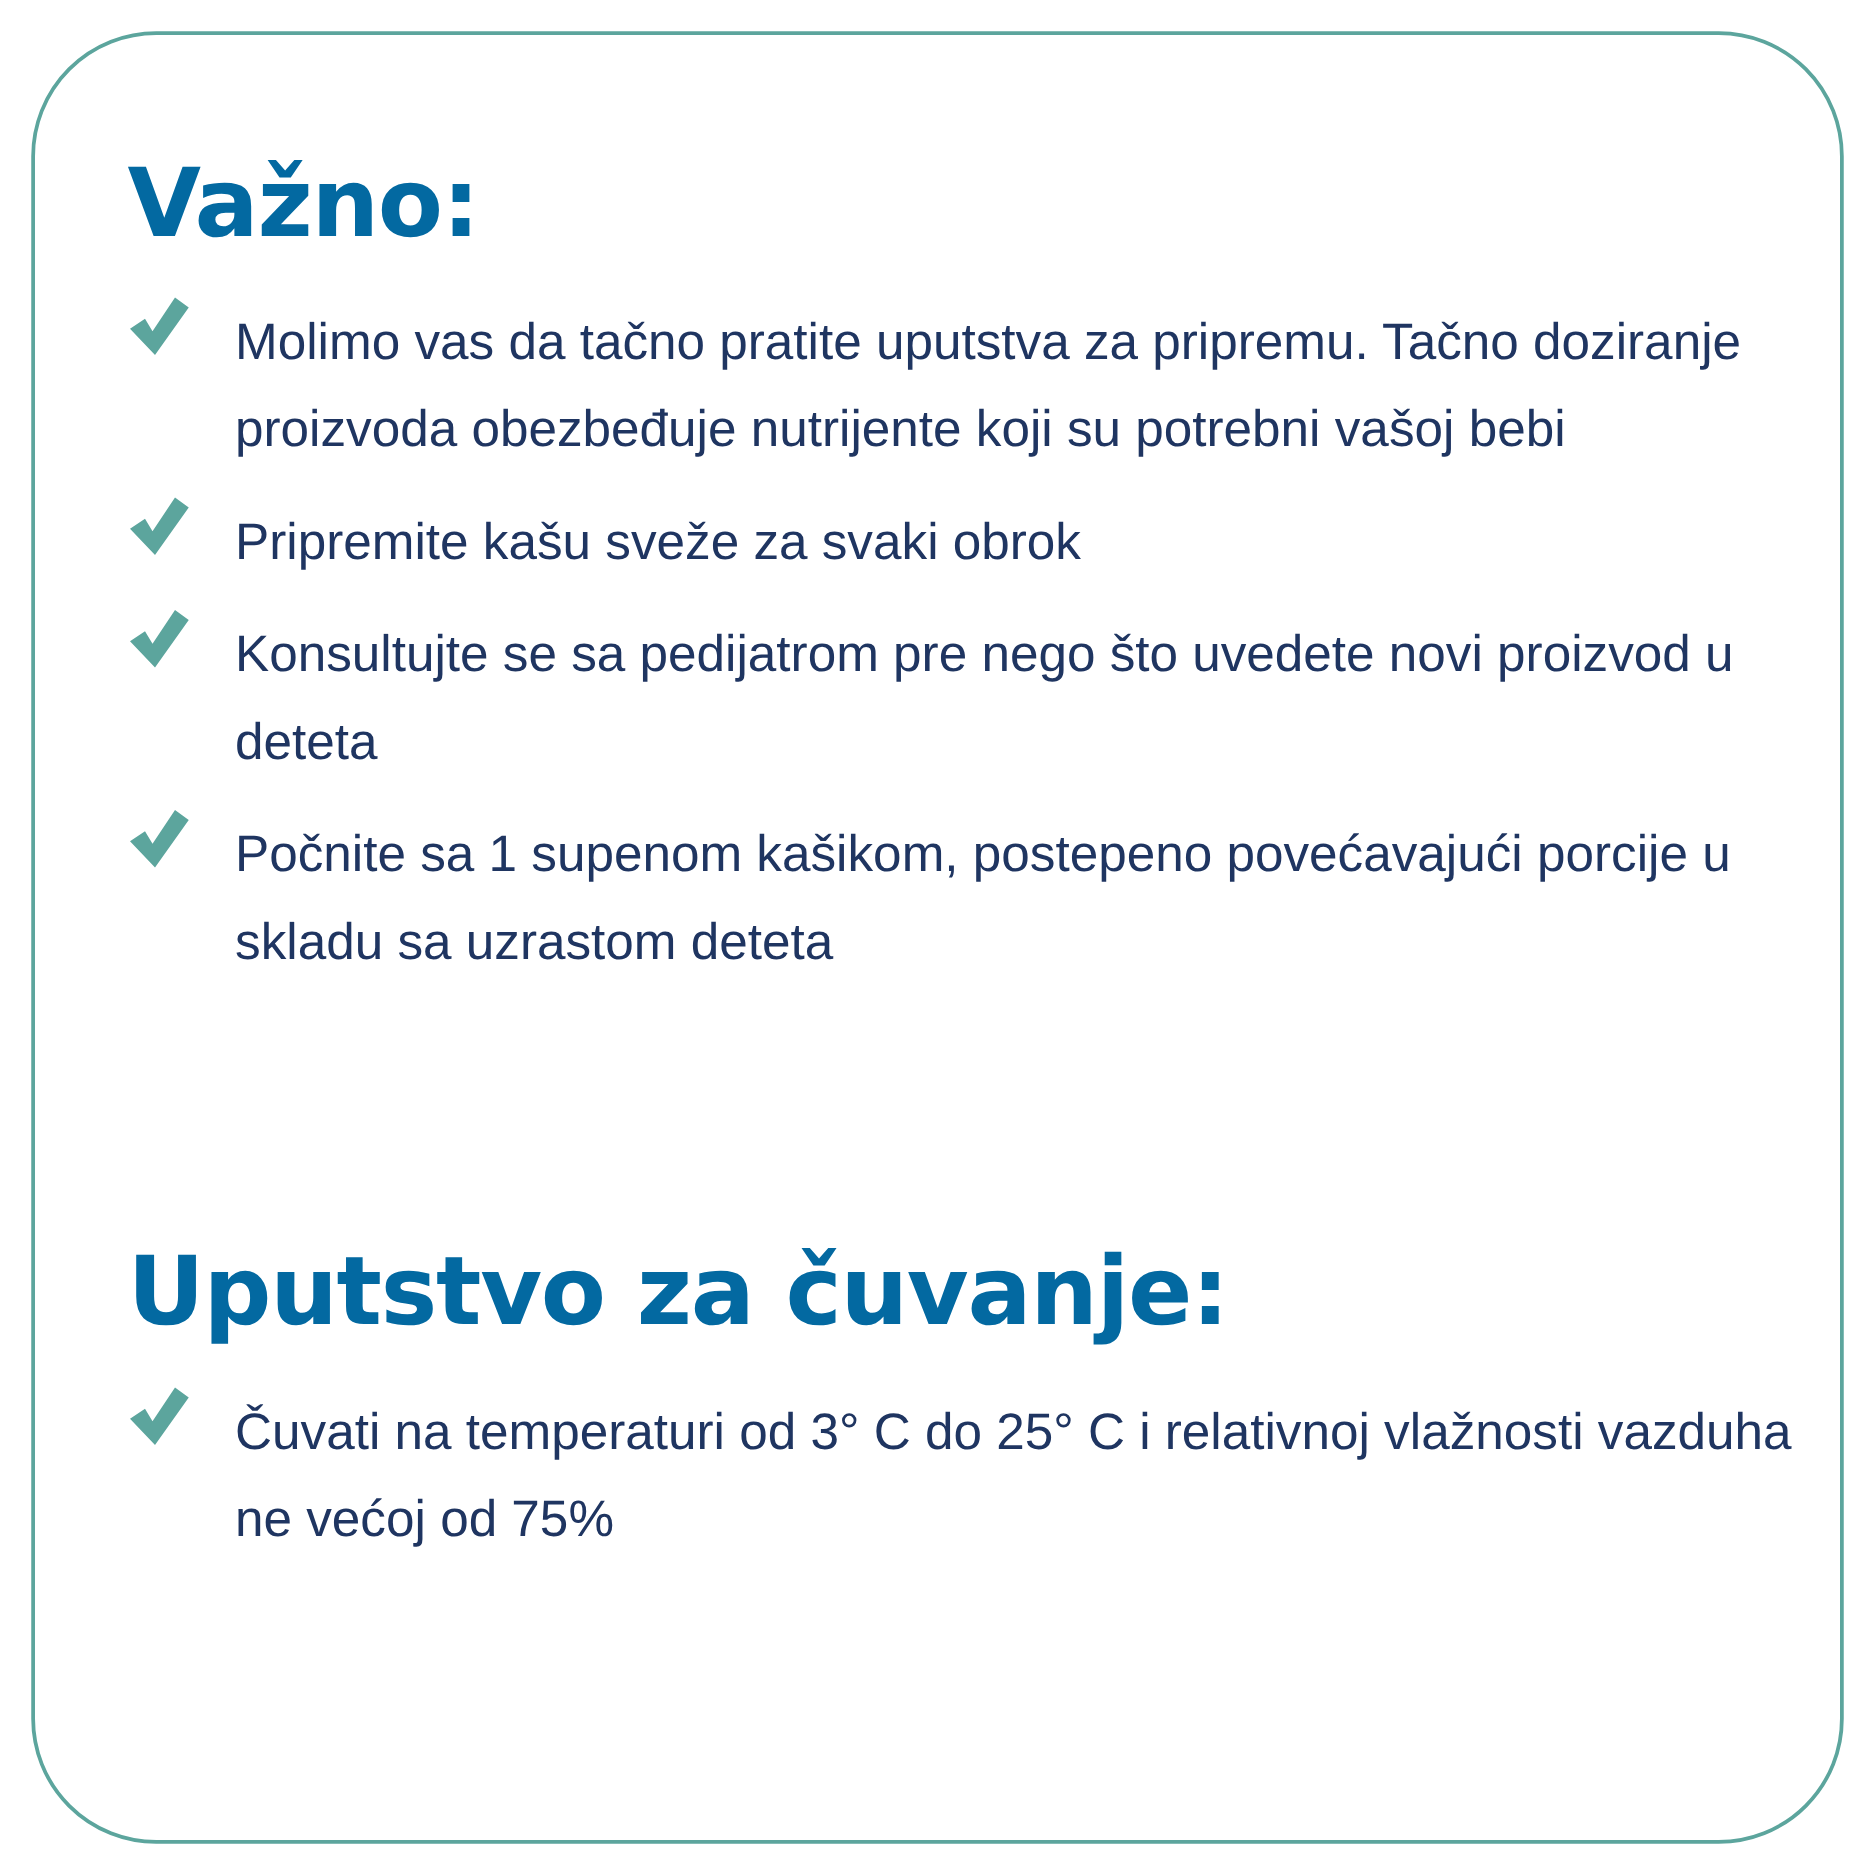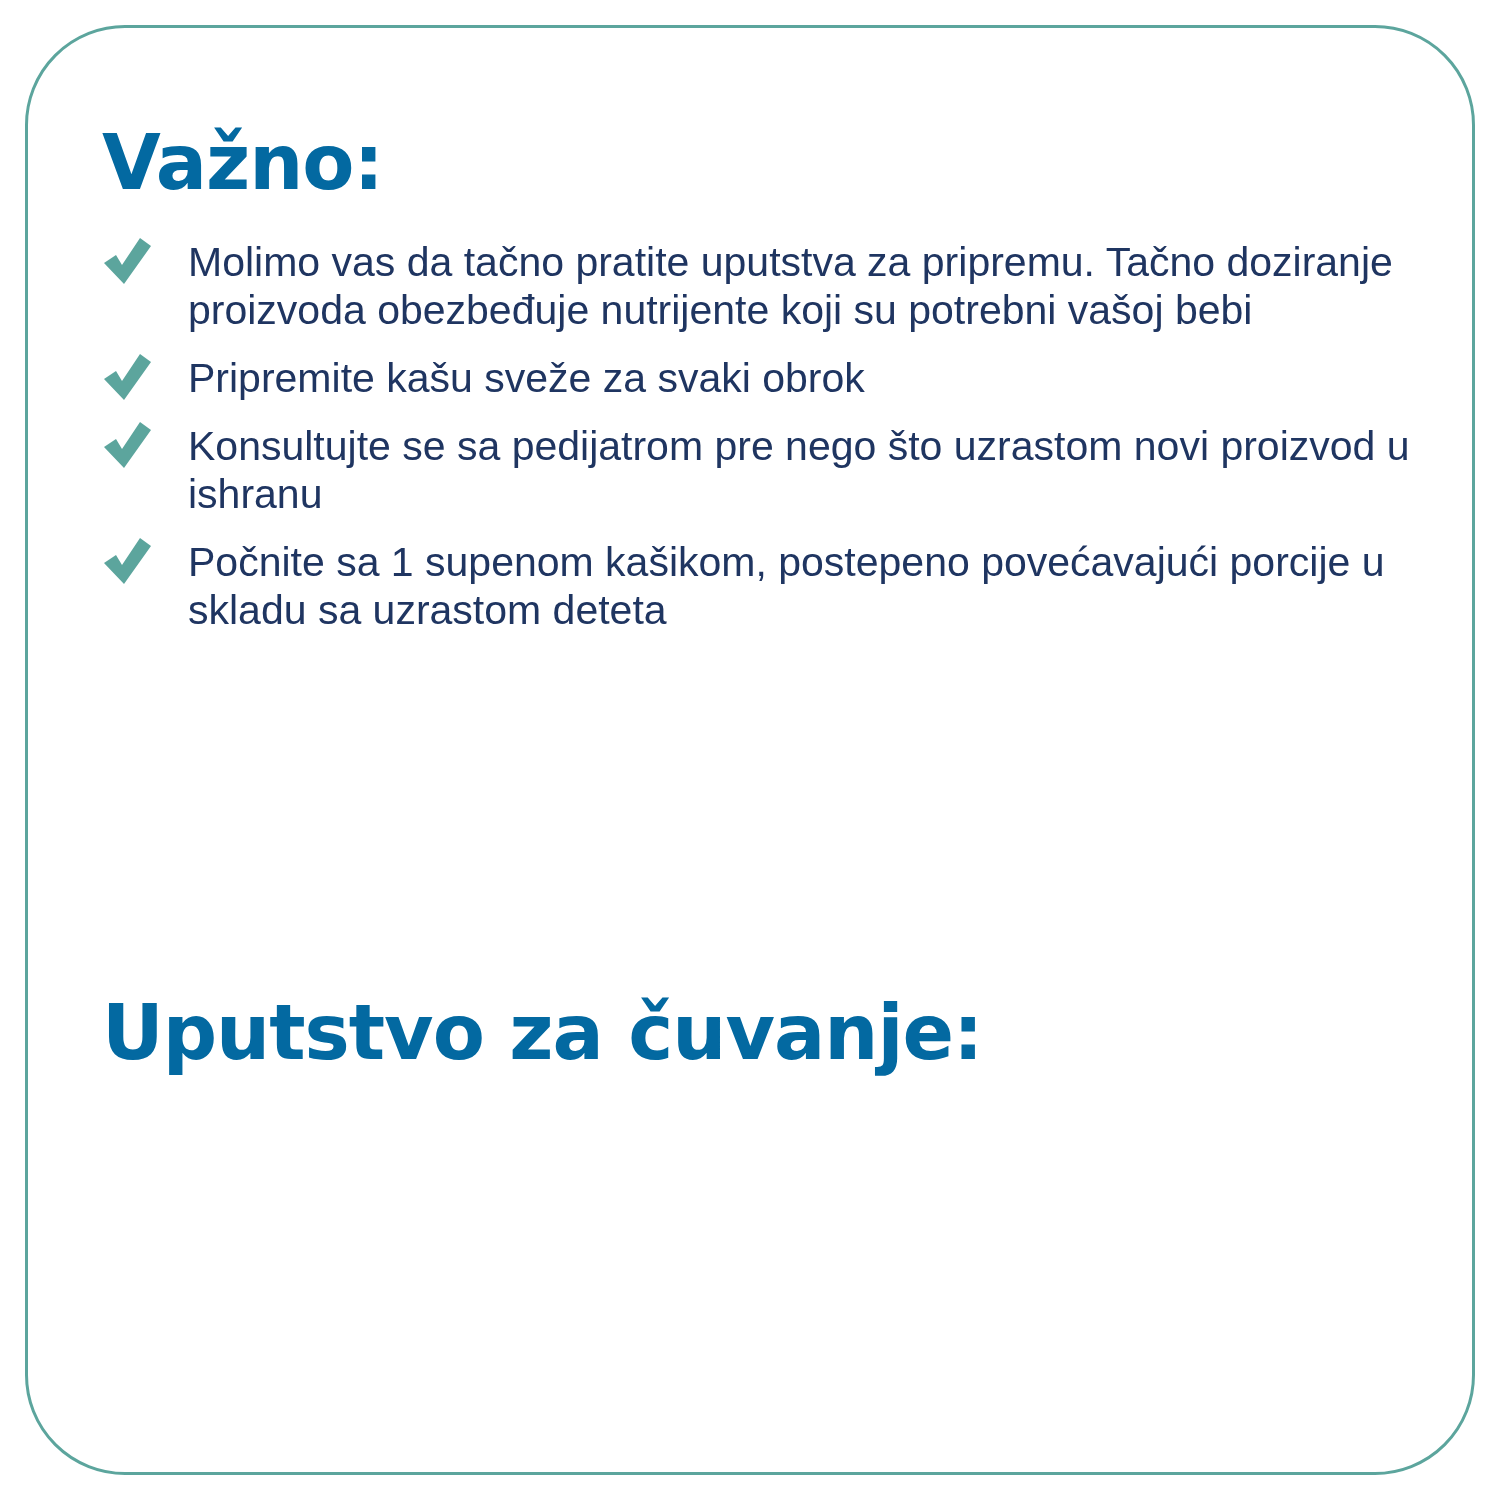--- a/index.html
+++ b/index.html
@@ -22,7 +22,7 @@
   .check { position:absolute; left:0; top:-2px; width:50px; height:50px; }
   .text {
     font-family:"Liberation Sans", sans-serif; color:#1f3561;
-    font-size:41px; line-height:48px; display:block;
+    font-size:41px; line-height:70px; display:block;
   }
 </style>
 </head>

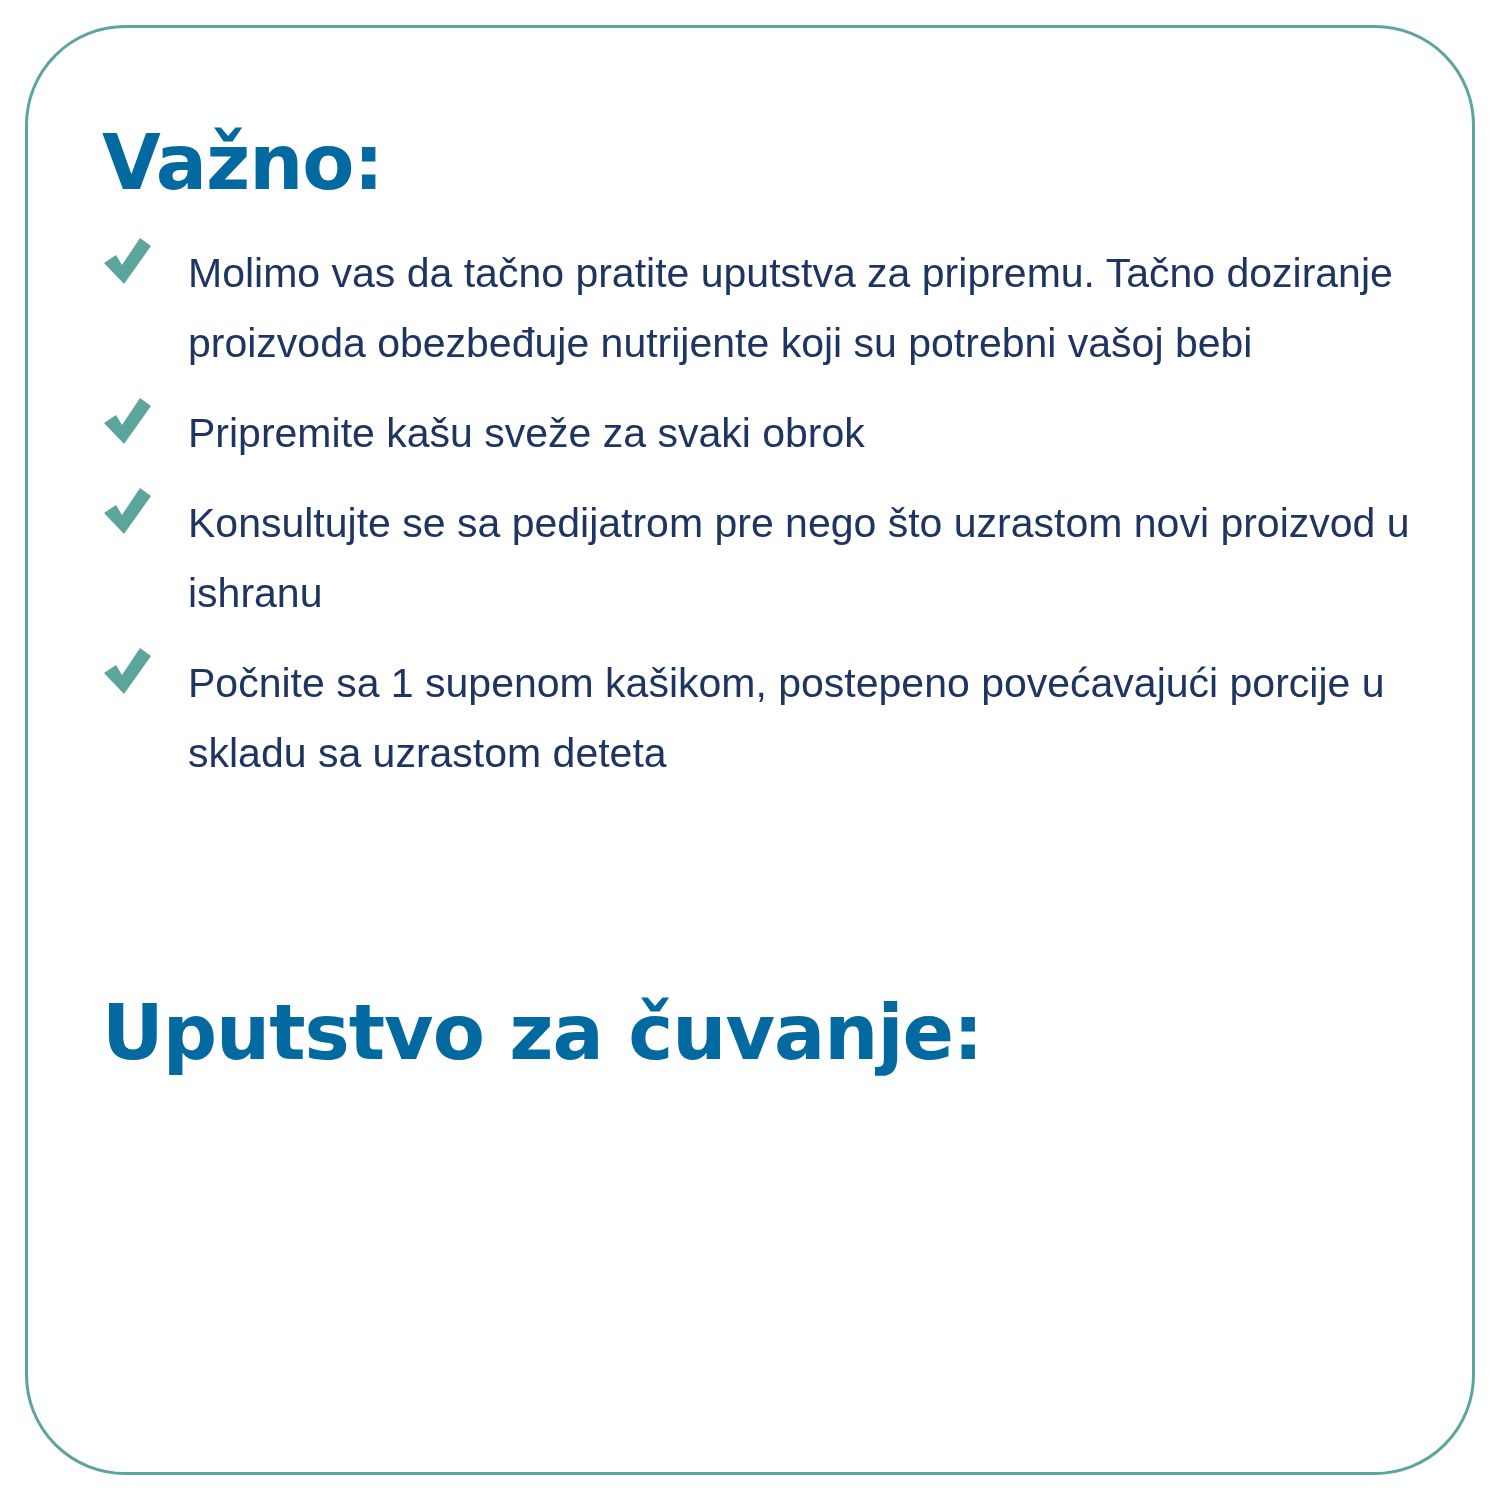--- a/index.html
+++ b/index.html
@@ -49,7 +49,7 @@
     <svg class="check" viewBox="0 0 50 50">
         <path d="M2 27 L14 19 L20 29 L38 2 L49 10 L22 48 Z" fill="#5ca59d"></path>
       </svg>
-    <span class="text">Konsultujte se sa pedijatrom pre nego što uzrastom novi proizvod u ishranu</span>
+    <span class="text">Konsultujte se sa pedijatrom pre nego što uvedete novi proizvod u deteta</span>
   </li>
   <li class="item">
     <svg class="check" viewBox="0 0 50 50">

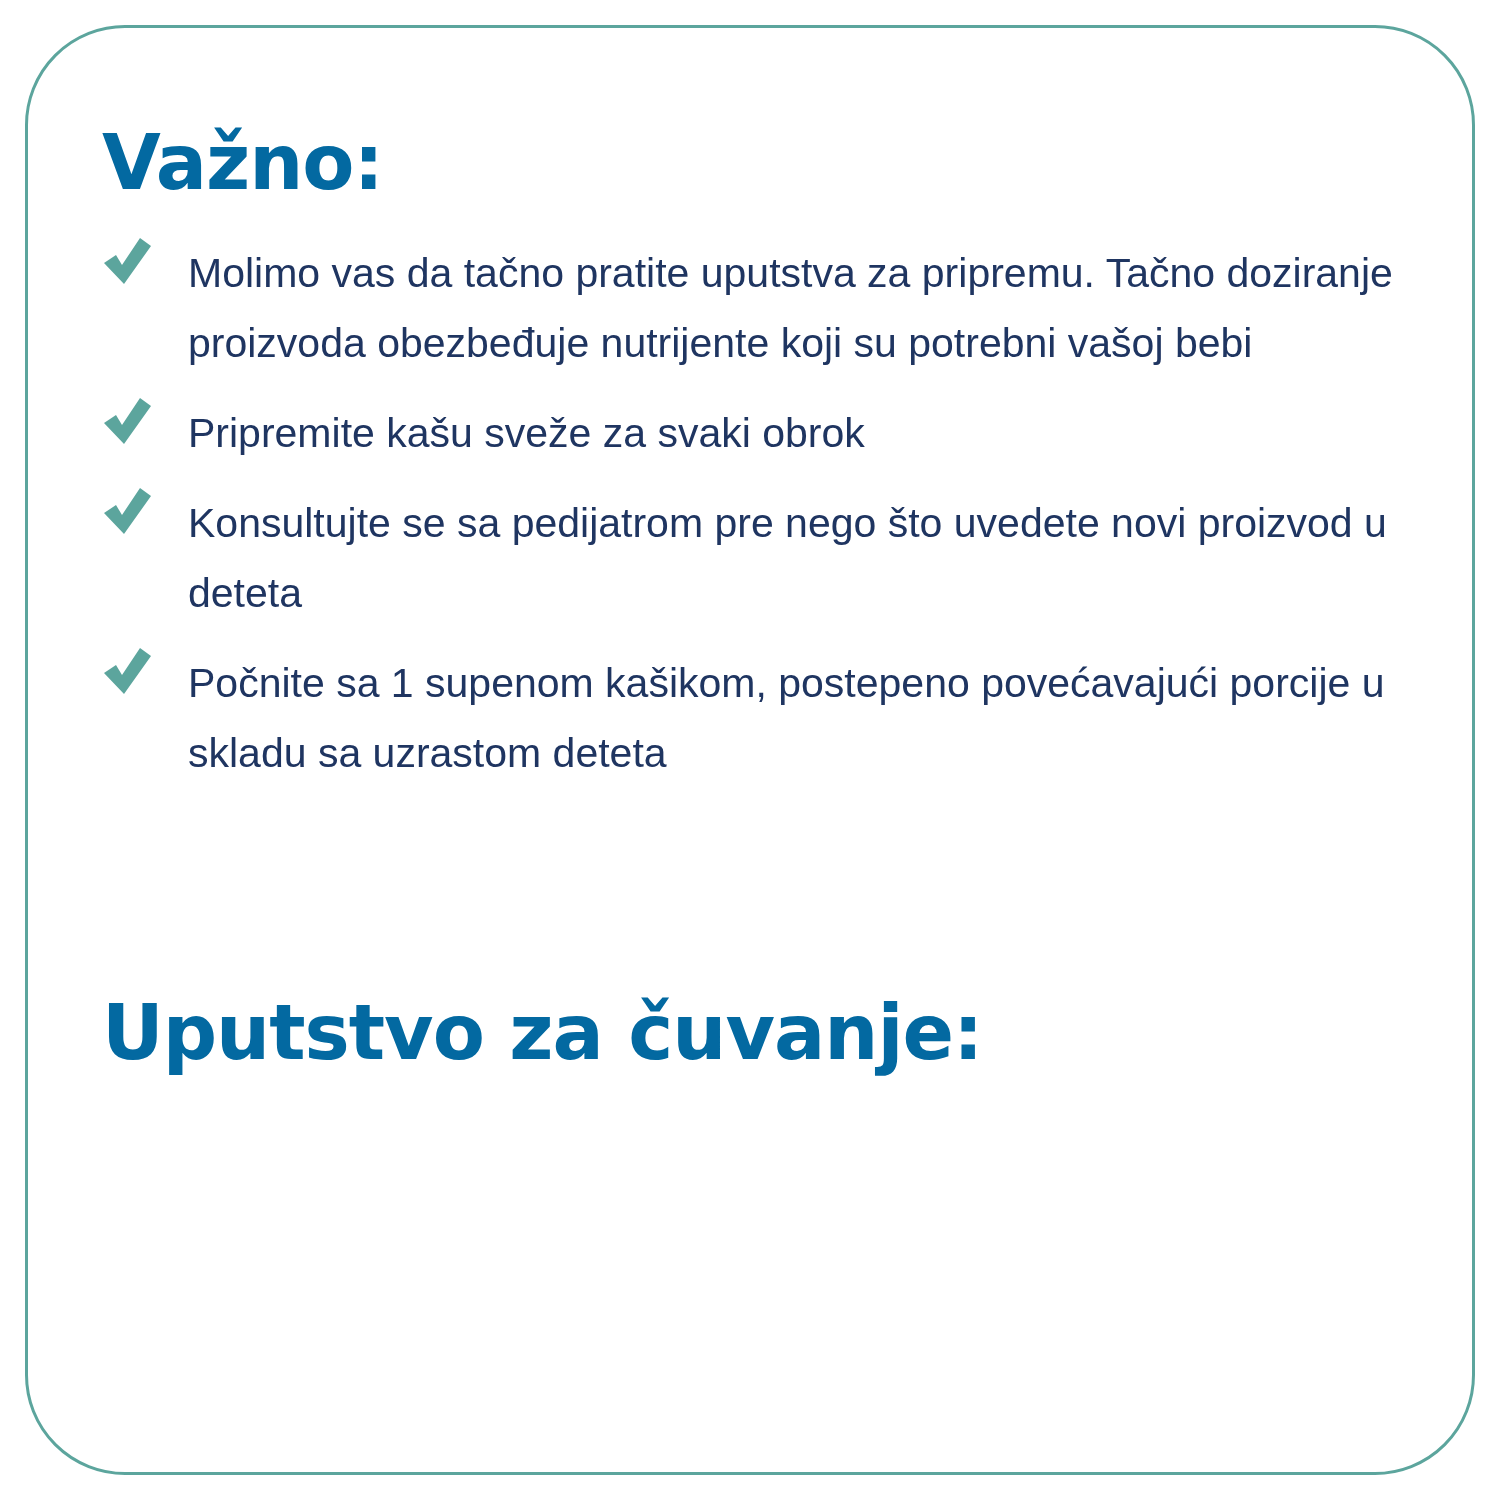--- a/index.html
+++ b/index.html
@@ -62,6 +62,12 @@
 <h2 class="heading h2">Uputstvo za čuvanje:</h2>
 
 <ul class="list list2">
+  <li class="item">
+    <svg class="check" viewBox="0 0 50 50">
+        <path d="M2 27 L14 19 L20 29 L38 2 L49 10 L22 48 Z" fill="#5ca59d"></path>
+      </svg>
+    <span class="text">Čuvati na temperaturi od 3° C do 25° C i relativnoj vlažnosti vazduha ne većoj od 75%</span>
+  </li>
 </ul>
 
 </body></html>

